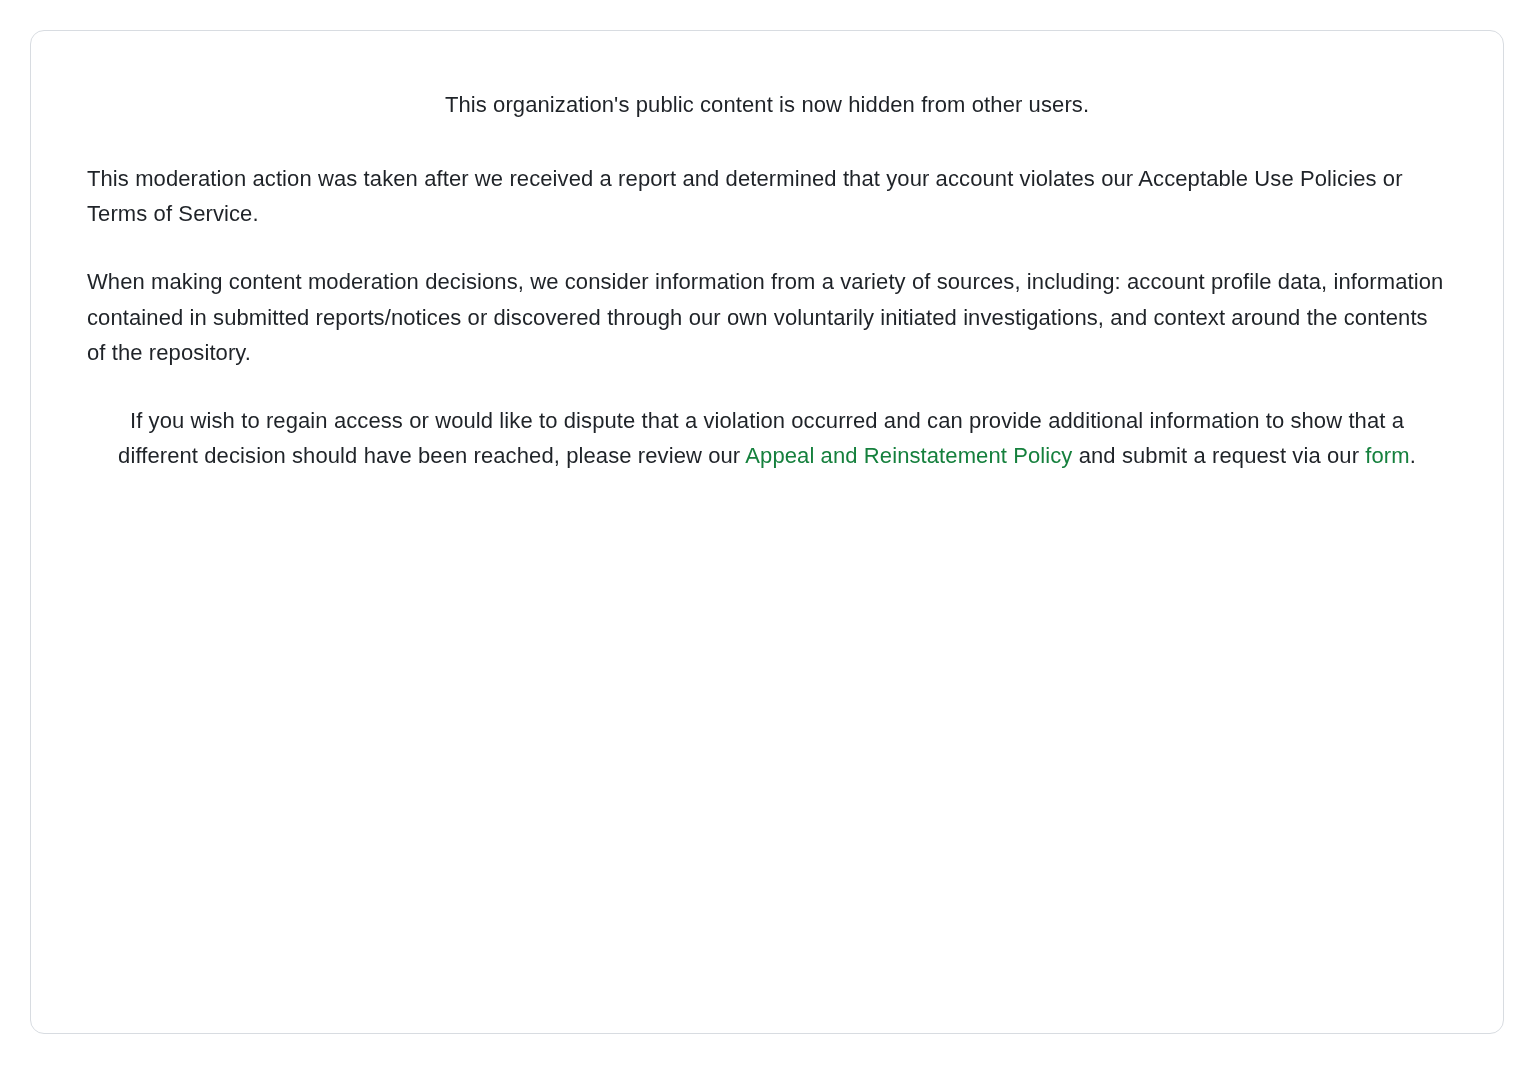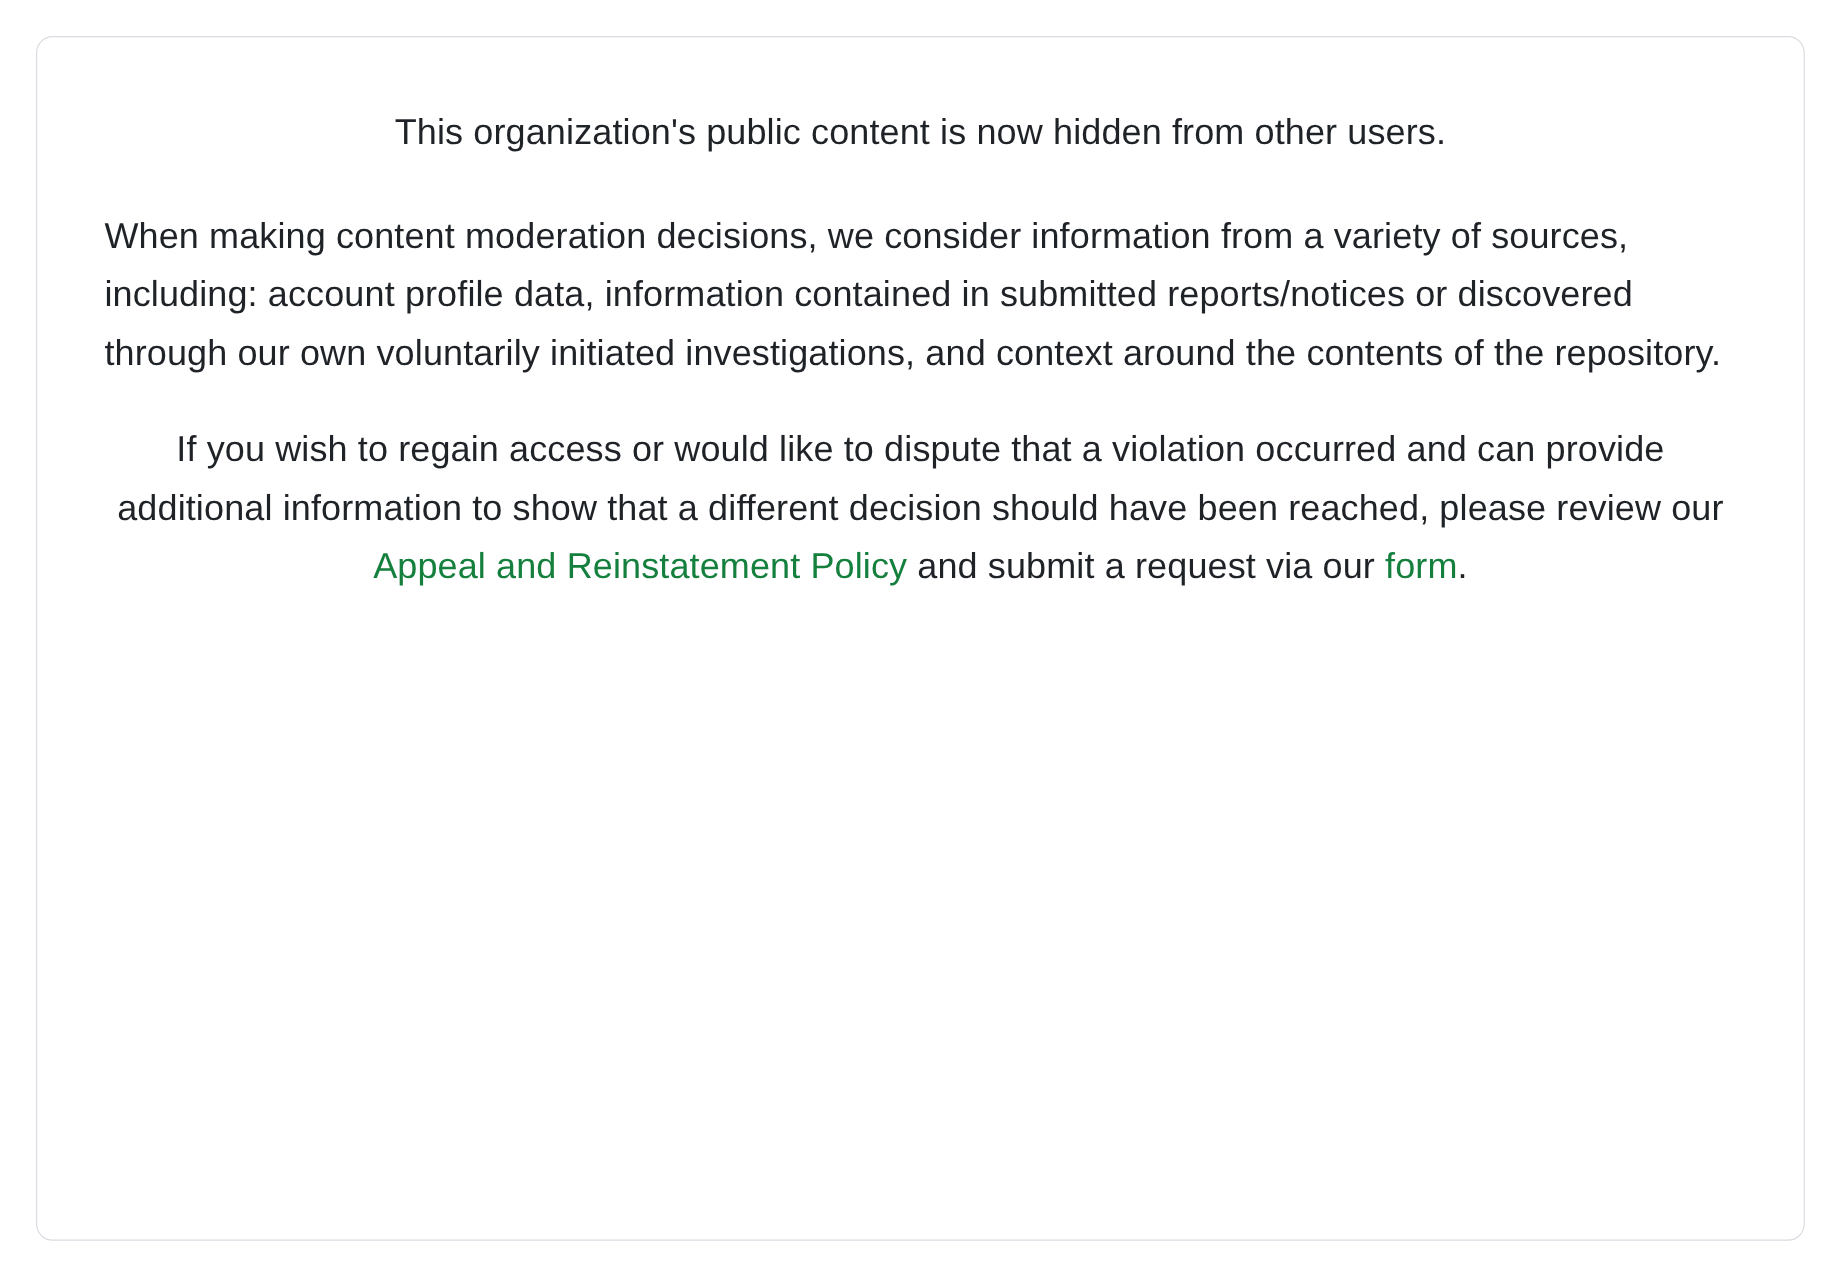--- a/index.html
+++ b/index.html
@@ -33,7 +33,7 @@
   p {
     margin: 0 0 32px 0;
     color: #1f2328;
-    font-size: 30px;
+    font-size: 22px;
     line-height: 1.62;
     letter-spacing: 0.1px;
   }

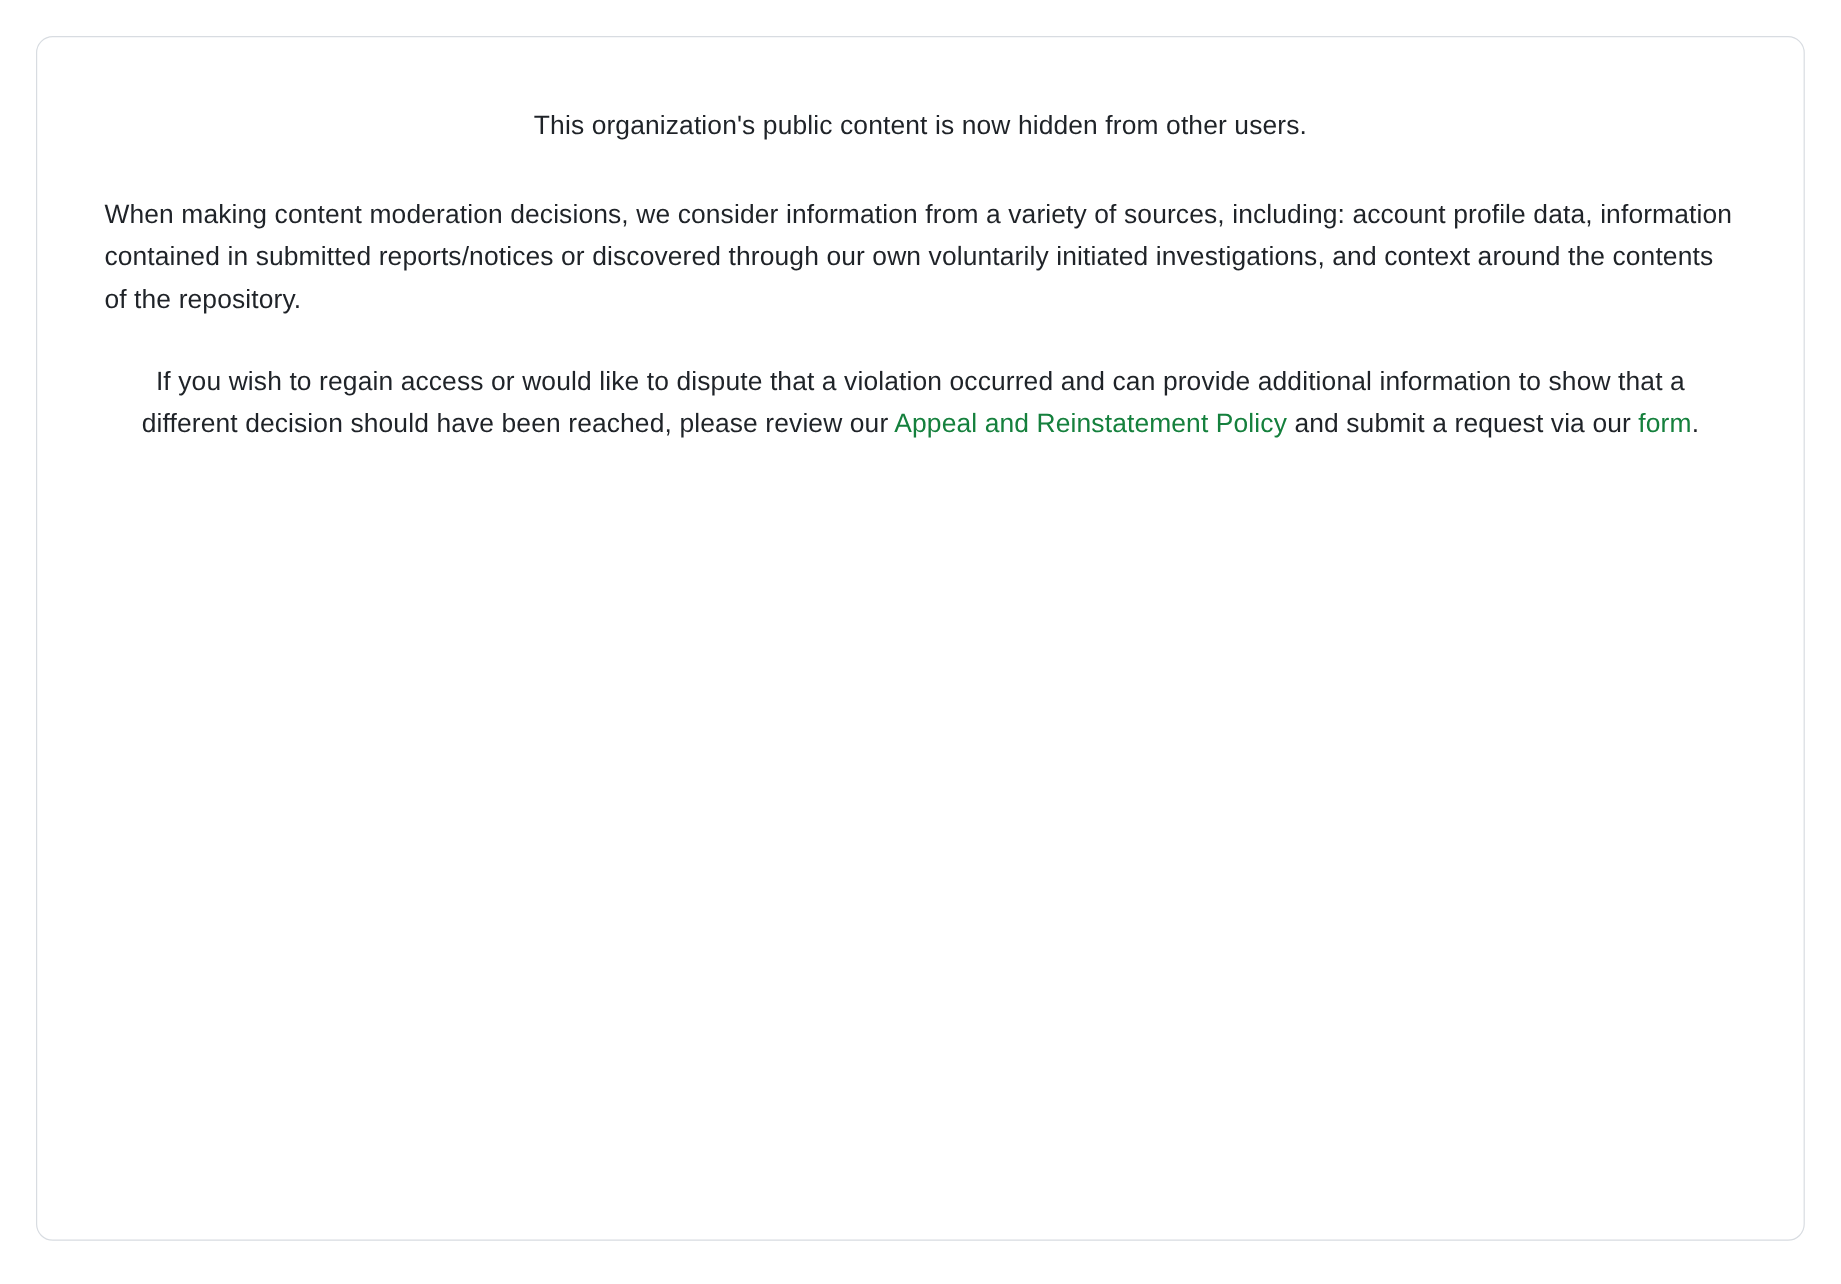--- a/index.html
+++ b/index.html
@@ -60,6 +60,7 @@
 
       <p class="centered lead">This organization's public content is now hidden from other users.</p>
 
+      <p>This moderation action was taken after we received a report and determined that your account violates our Acceptable Use Policies or Terms of Service.</p>
 
       <p>When making content moderation decisions, we consider information from a variety of sources, including: account profile data, information contained in submitted reports/notices or discovered through our own voluntarily initiated investigations, and context around the contents of the repository.</p>
 

